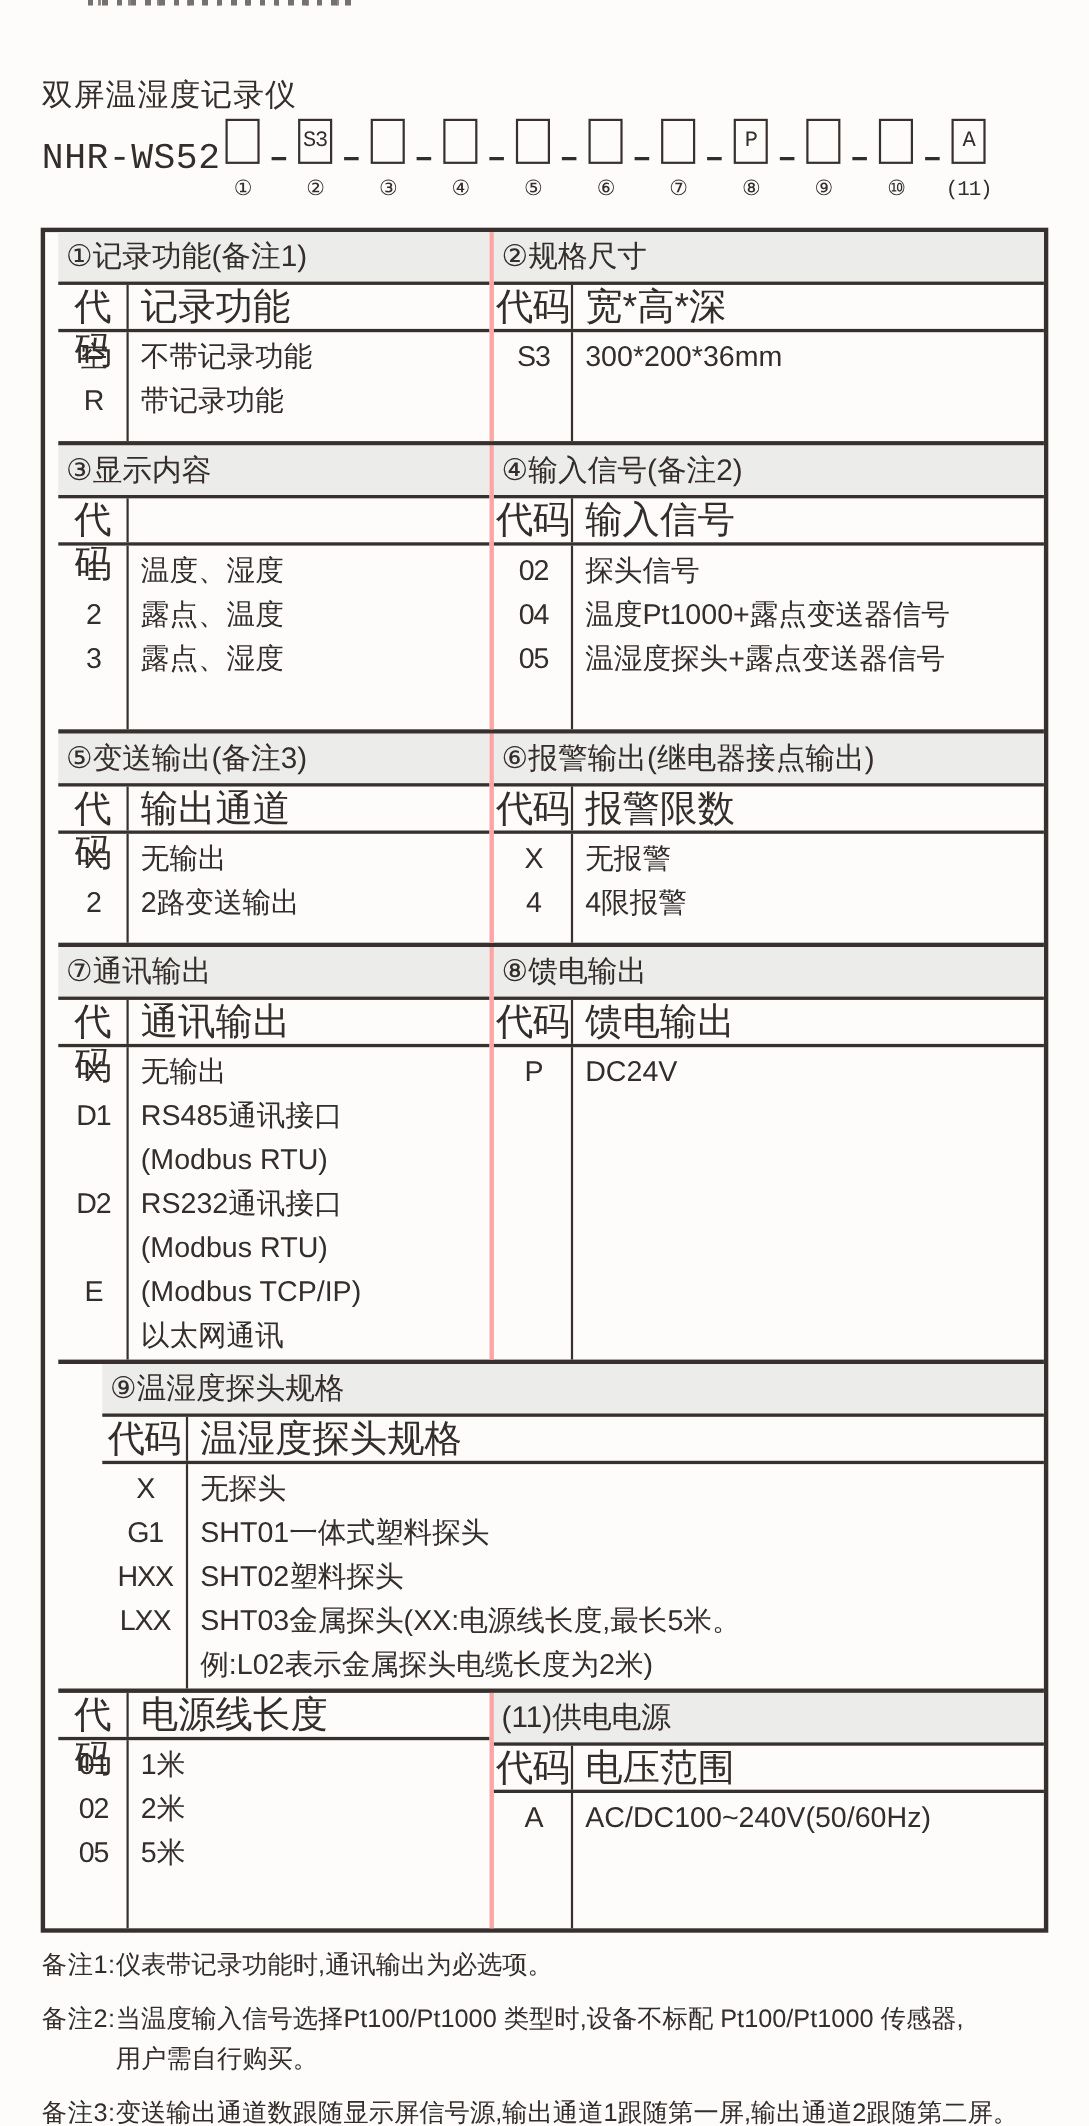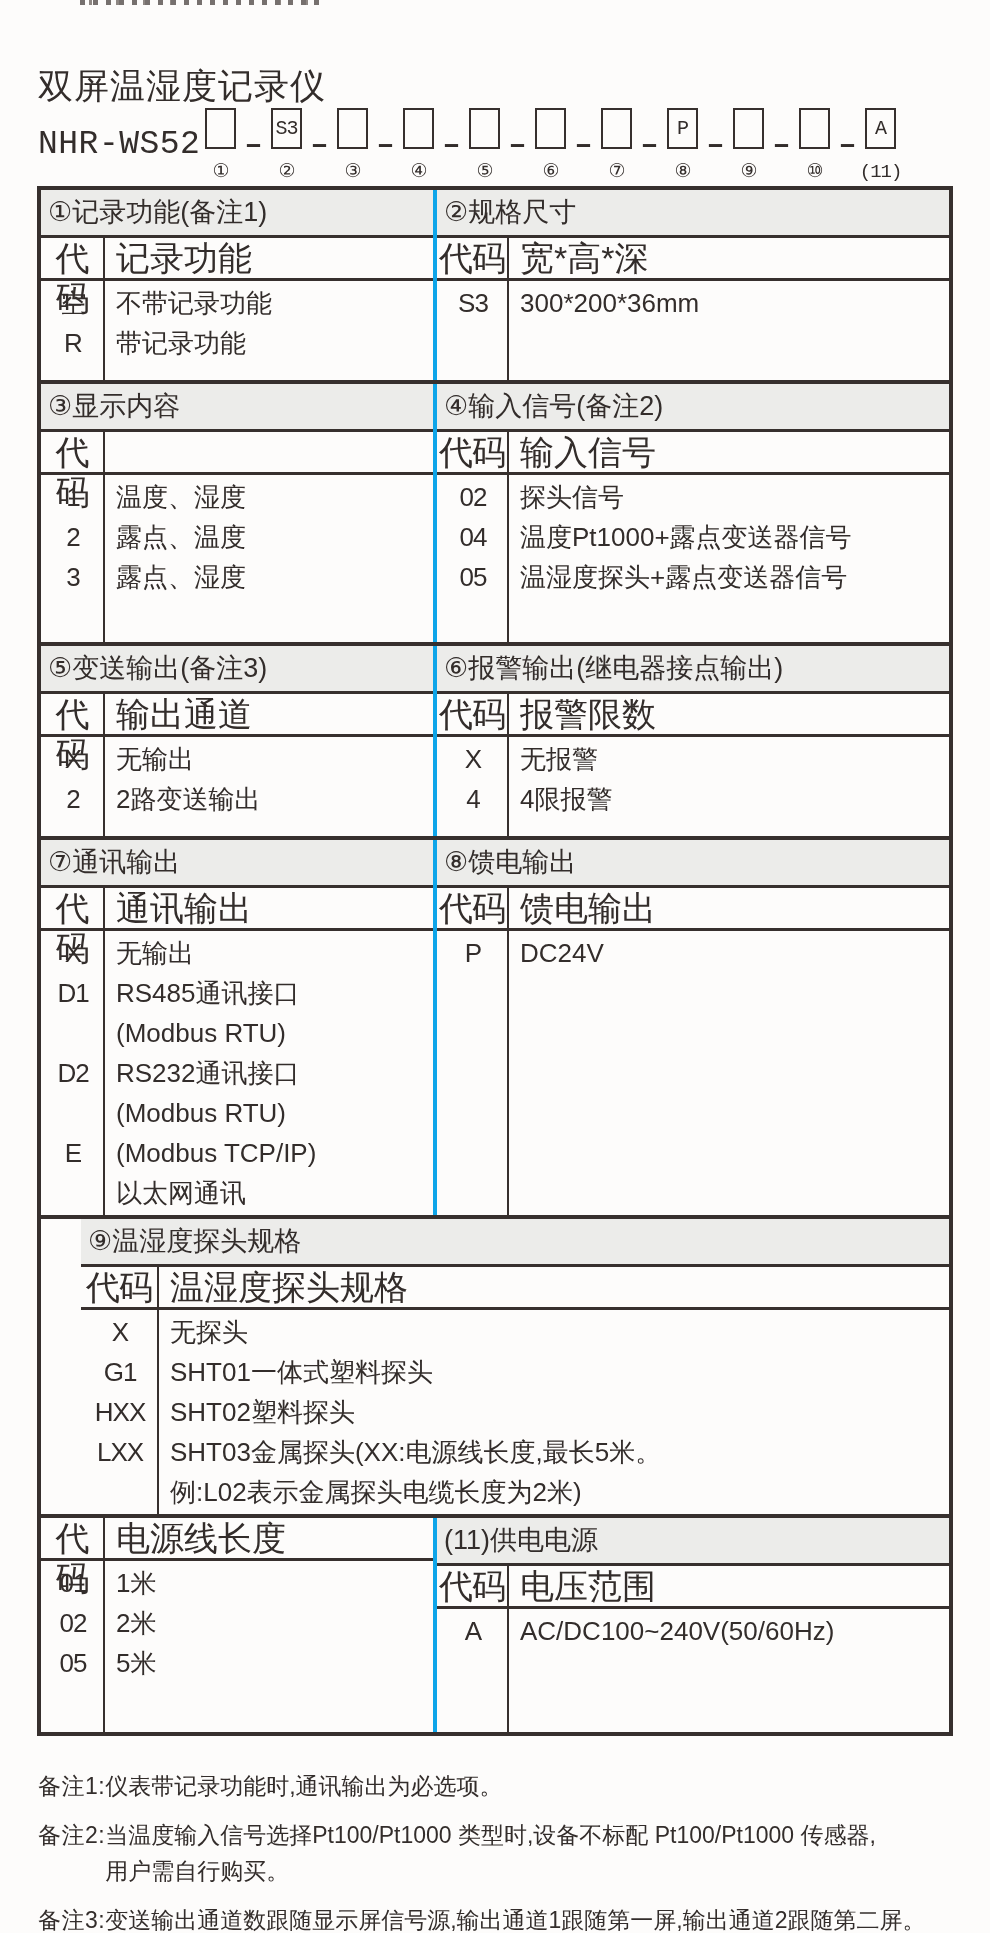--- a/index.html
+++ b/index.html
@@ -21,7 +21,7 @@
   }
   .title{
     position:absolute;left:38px;top:70px;
-    font-size:35px;line-height:32px;letter-spacing:1px;
+    font-size:28px;line-height:32px;letter-spacing:1px;
   }
   
   .model-row{

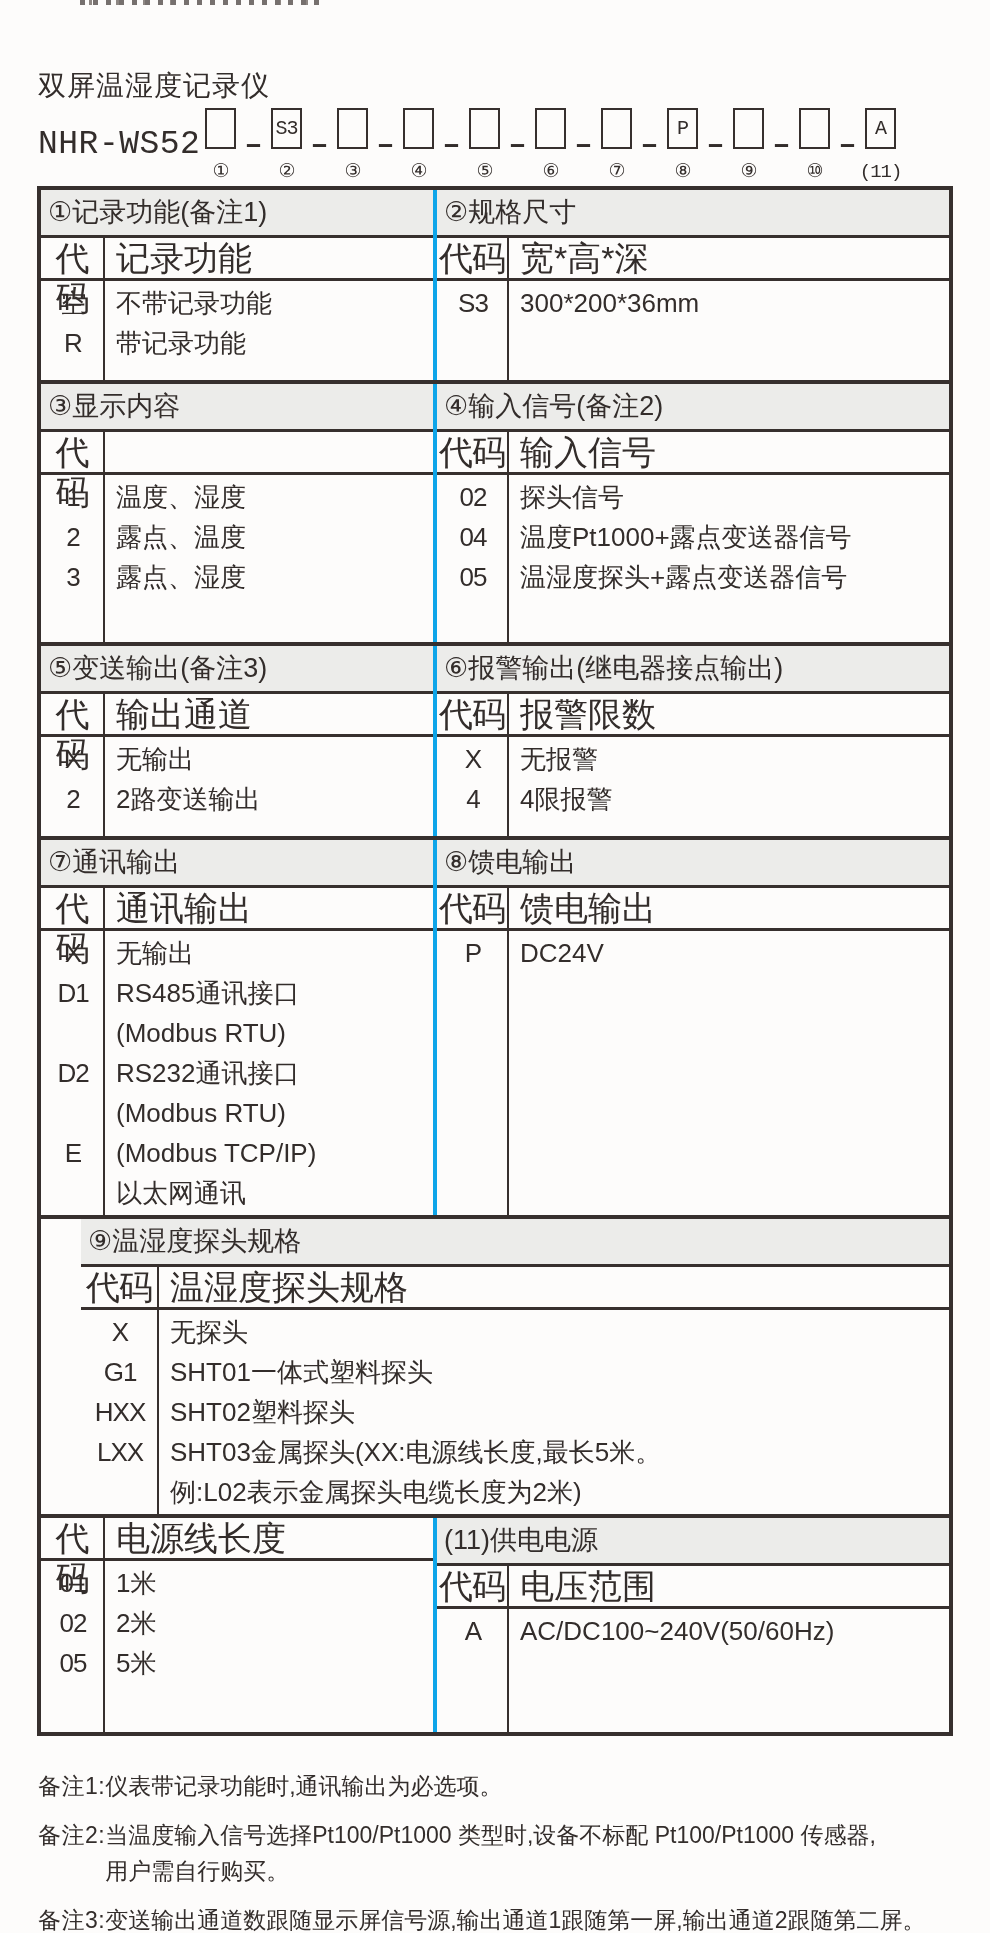--- a/index.html
+++ b/index.html
@@ -40,9 +40,10 @@
   .dash{font-size:30px;line-height:41px;margin:0 7px;font-weight:bold;}
   
   .spec-table{
-    position:absolute;left:37px;top:186px;width:916px;
+    position:absolute;left:37px;top:207px;width:916px;
     box-sizing:border-box;
     border:4px solid #37302e;
+    padding-left:12px;
   }
   .band{display:flex;align-items:stretch;border-top:4px solid #37302e;}
   .band:first-child{border-top:none;}

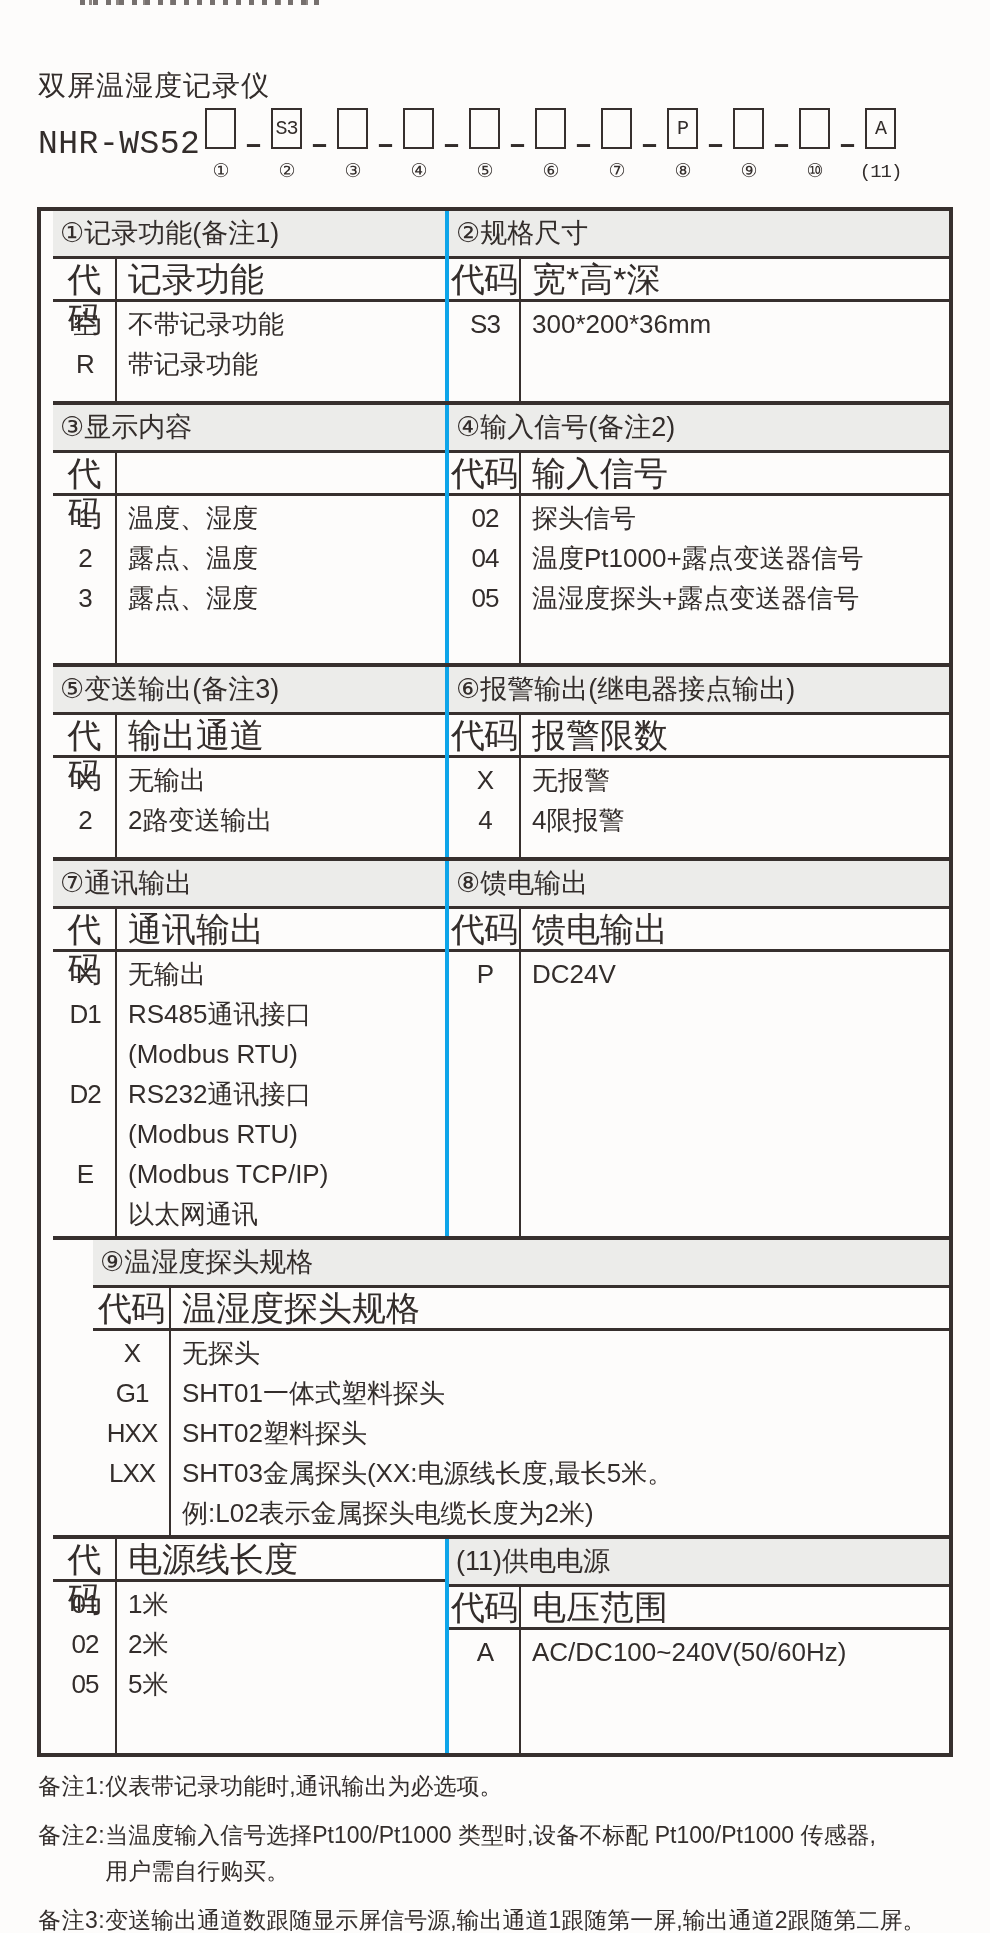--- a/index.html
+++ b/index.html
@@ -50,7 +50,7 @@
   .b1{min-height:190px}.b2{min-height:258px}.b3{min-height:190px}
   .b4{min-height:375px}.b5{min-height:295px}.b6{min-height:214px}
   .half{--cw:64px;display:flex;flex-direction:column;width:392px;box-sizing:border-box;}
-  .half.right{--cw:72px;width:auto;flex:1;border-left:4px solid #0ea5e9;}
+  .half.right{--cw:72px;width:auto;flex:1;border-left:4px solid #fca5a5;}
   .half.fullw{--cw:78px;width:100%;margin-left:40px;}
   .sec-header{
     background:#ececea;

